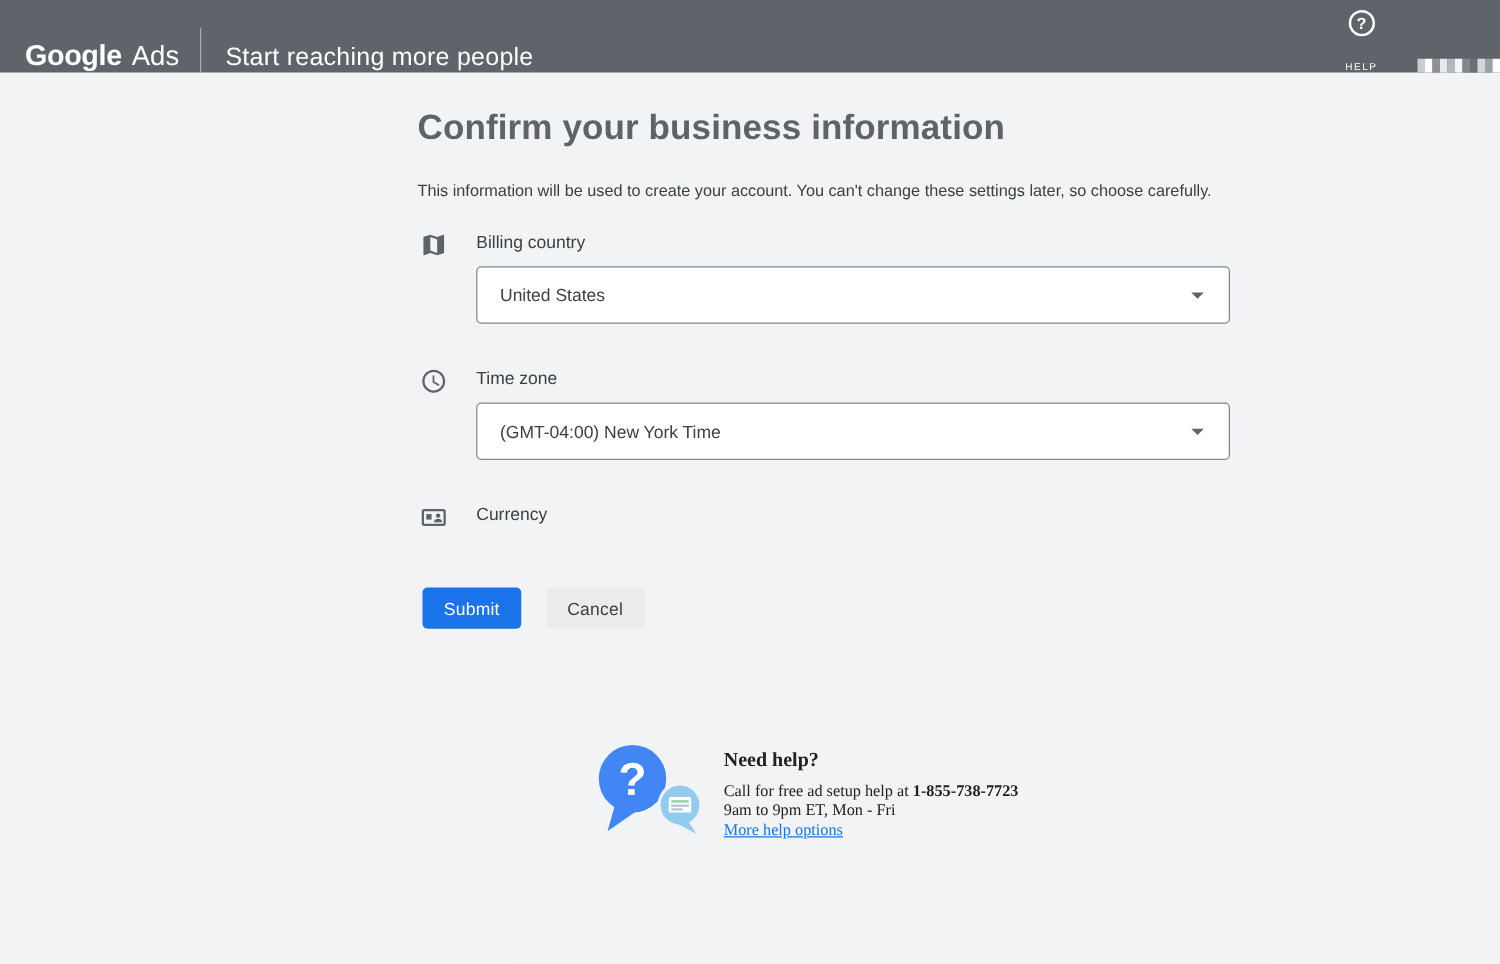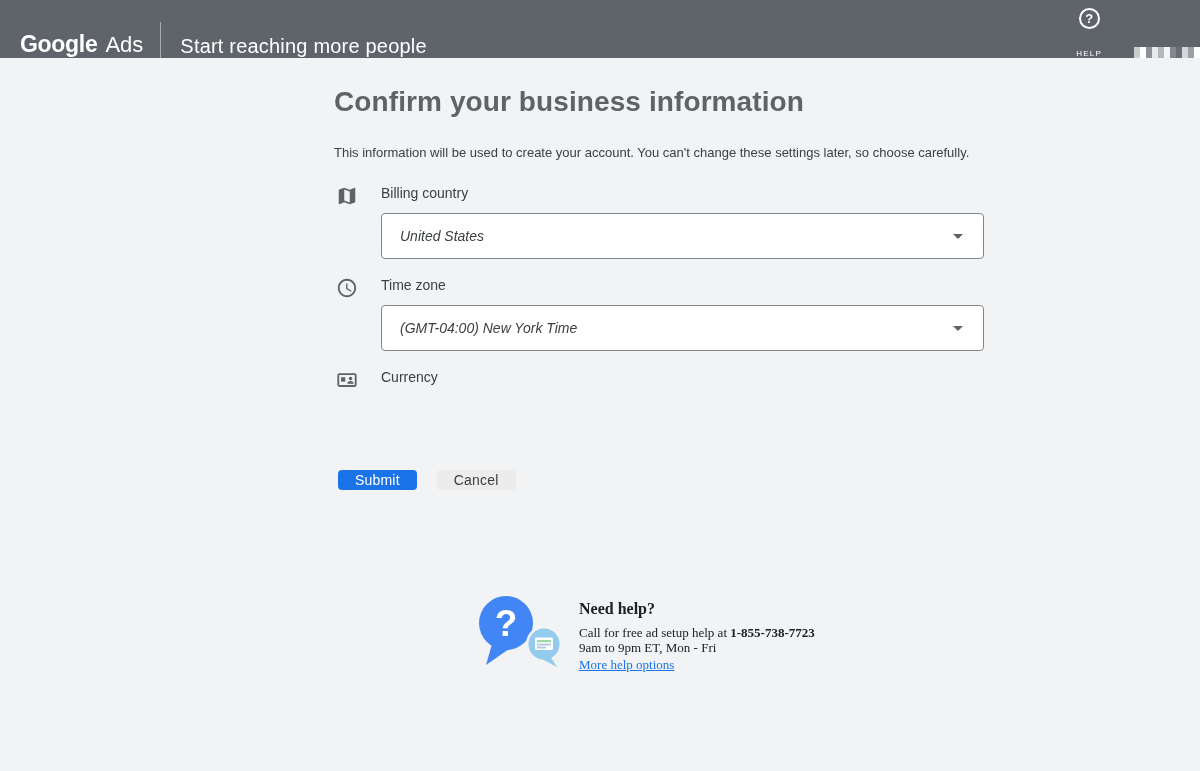--- a/index.html
+++ b/index.html
@@ -62,7 +62,7 @@
   }
 
   .form-area { position:absolute; left:334px; top:185px; width:660px; }
-  .field-row { position:relative; padding-left:47px; margin-bottom:18px; }
+  .field-row { position:relative; padding-left:47px; margin-bottom:35px; }
   .field-icon {
     position:absolute; left:2px; top:0; width:22px; height:22px; color:#5f6368;
   }

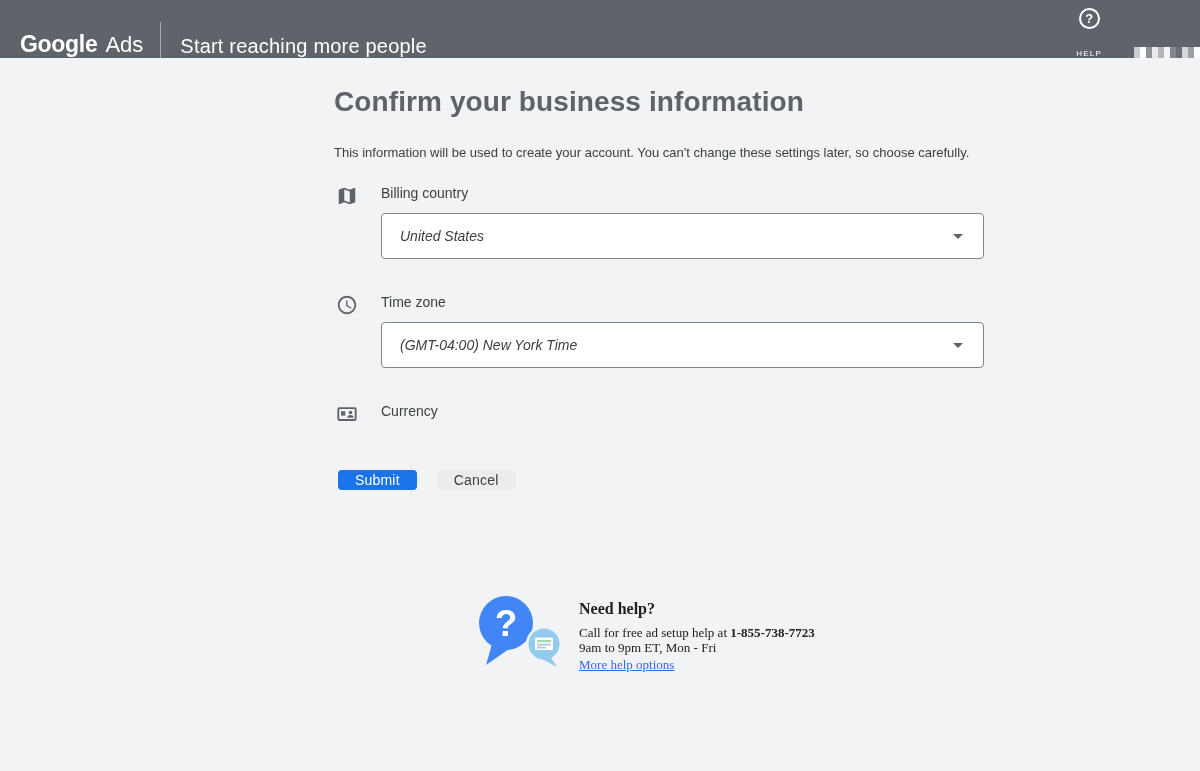--- a/index.html
+++ b/index.html
@@ -75,7 +75,7 @@
     width:603px; height:46px; background:#fff;
     border:1px solid #80868b; border-radius:4px;
     display:flex; align-items:center; justify-content:space-between;
-    padding:0 20px 0 18px; cursor:pointer;font-style:italic;
+    padding:0 20px 0 18px; cursor:pointer;
   }
   .select-value { font-size:14px; color:#3c4043; }
   .caret {

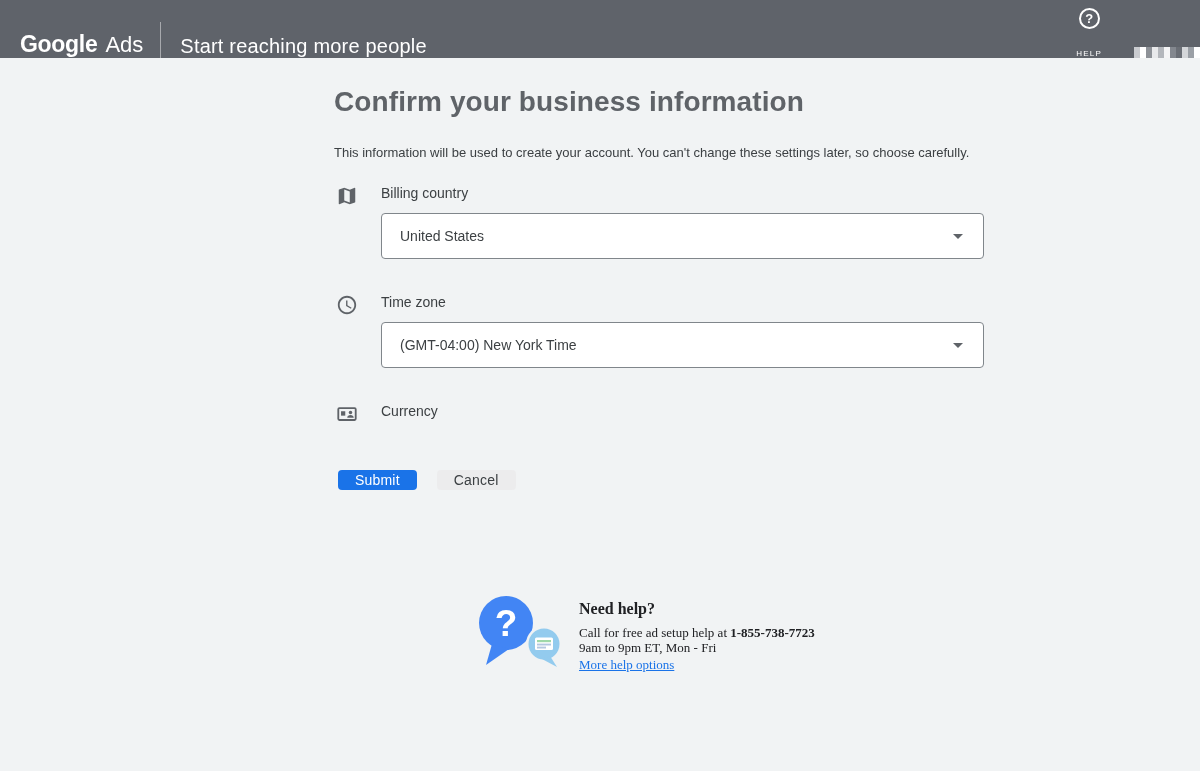--- a/index.html
+++ b/index.html
@@ -87,7 +87,7 @@
     position:absolute; left:338px; top:470px; display:flex; gap:20px;
   }
   .btn {
-    height:20px; padding:0 17px; border:none; border-radius:4px;
+    height:33px; padding:0 17px; border:none; border-radius:4px;
     font-family:"Liberation Sans", sans-serif;
     font-size:14px; font-weight:500; cursor:pointer; letter-spacing:0.2px;
   }

